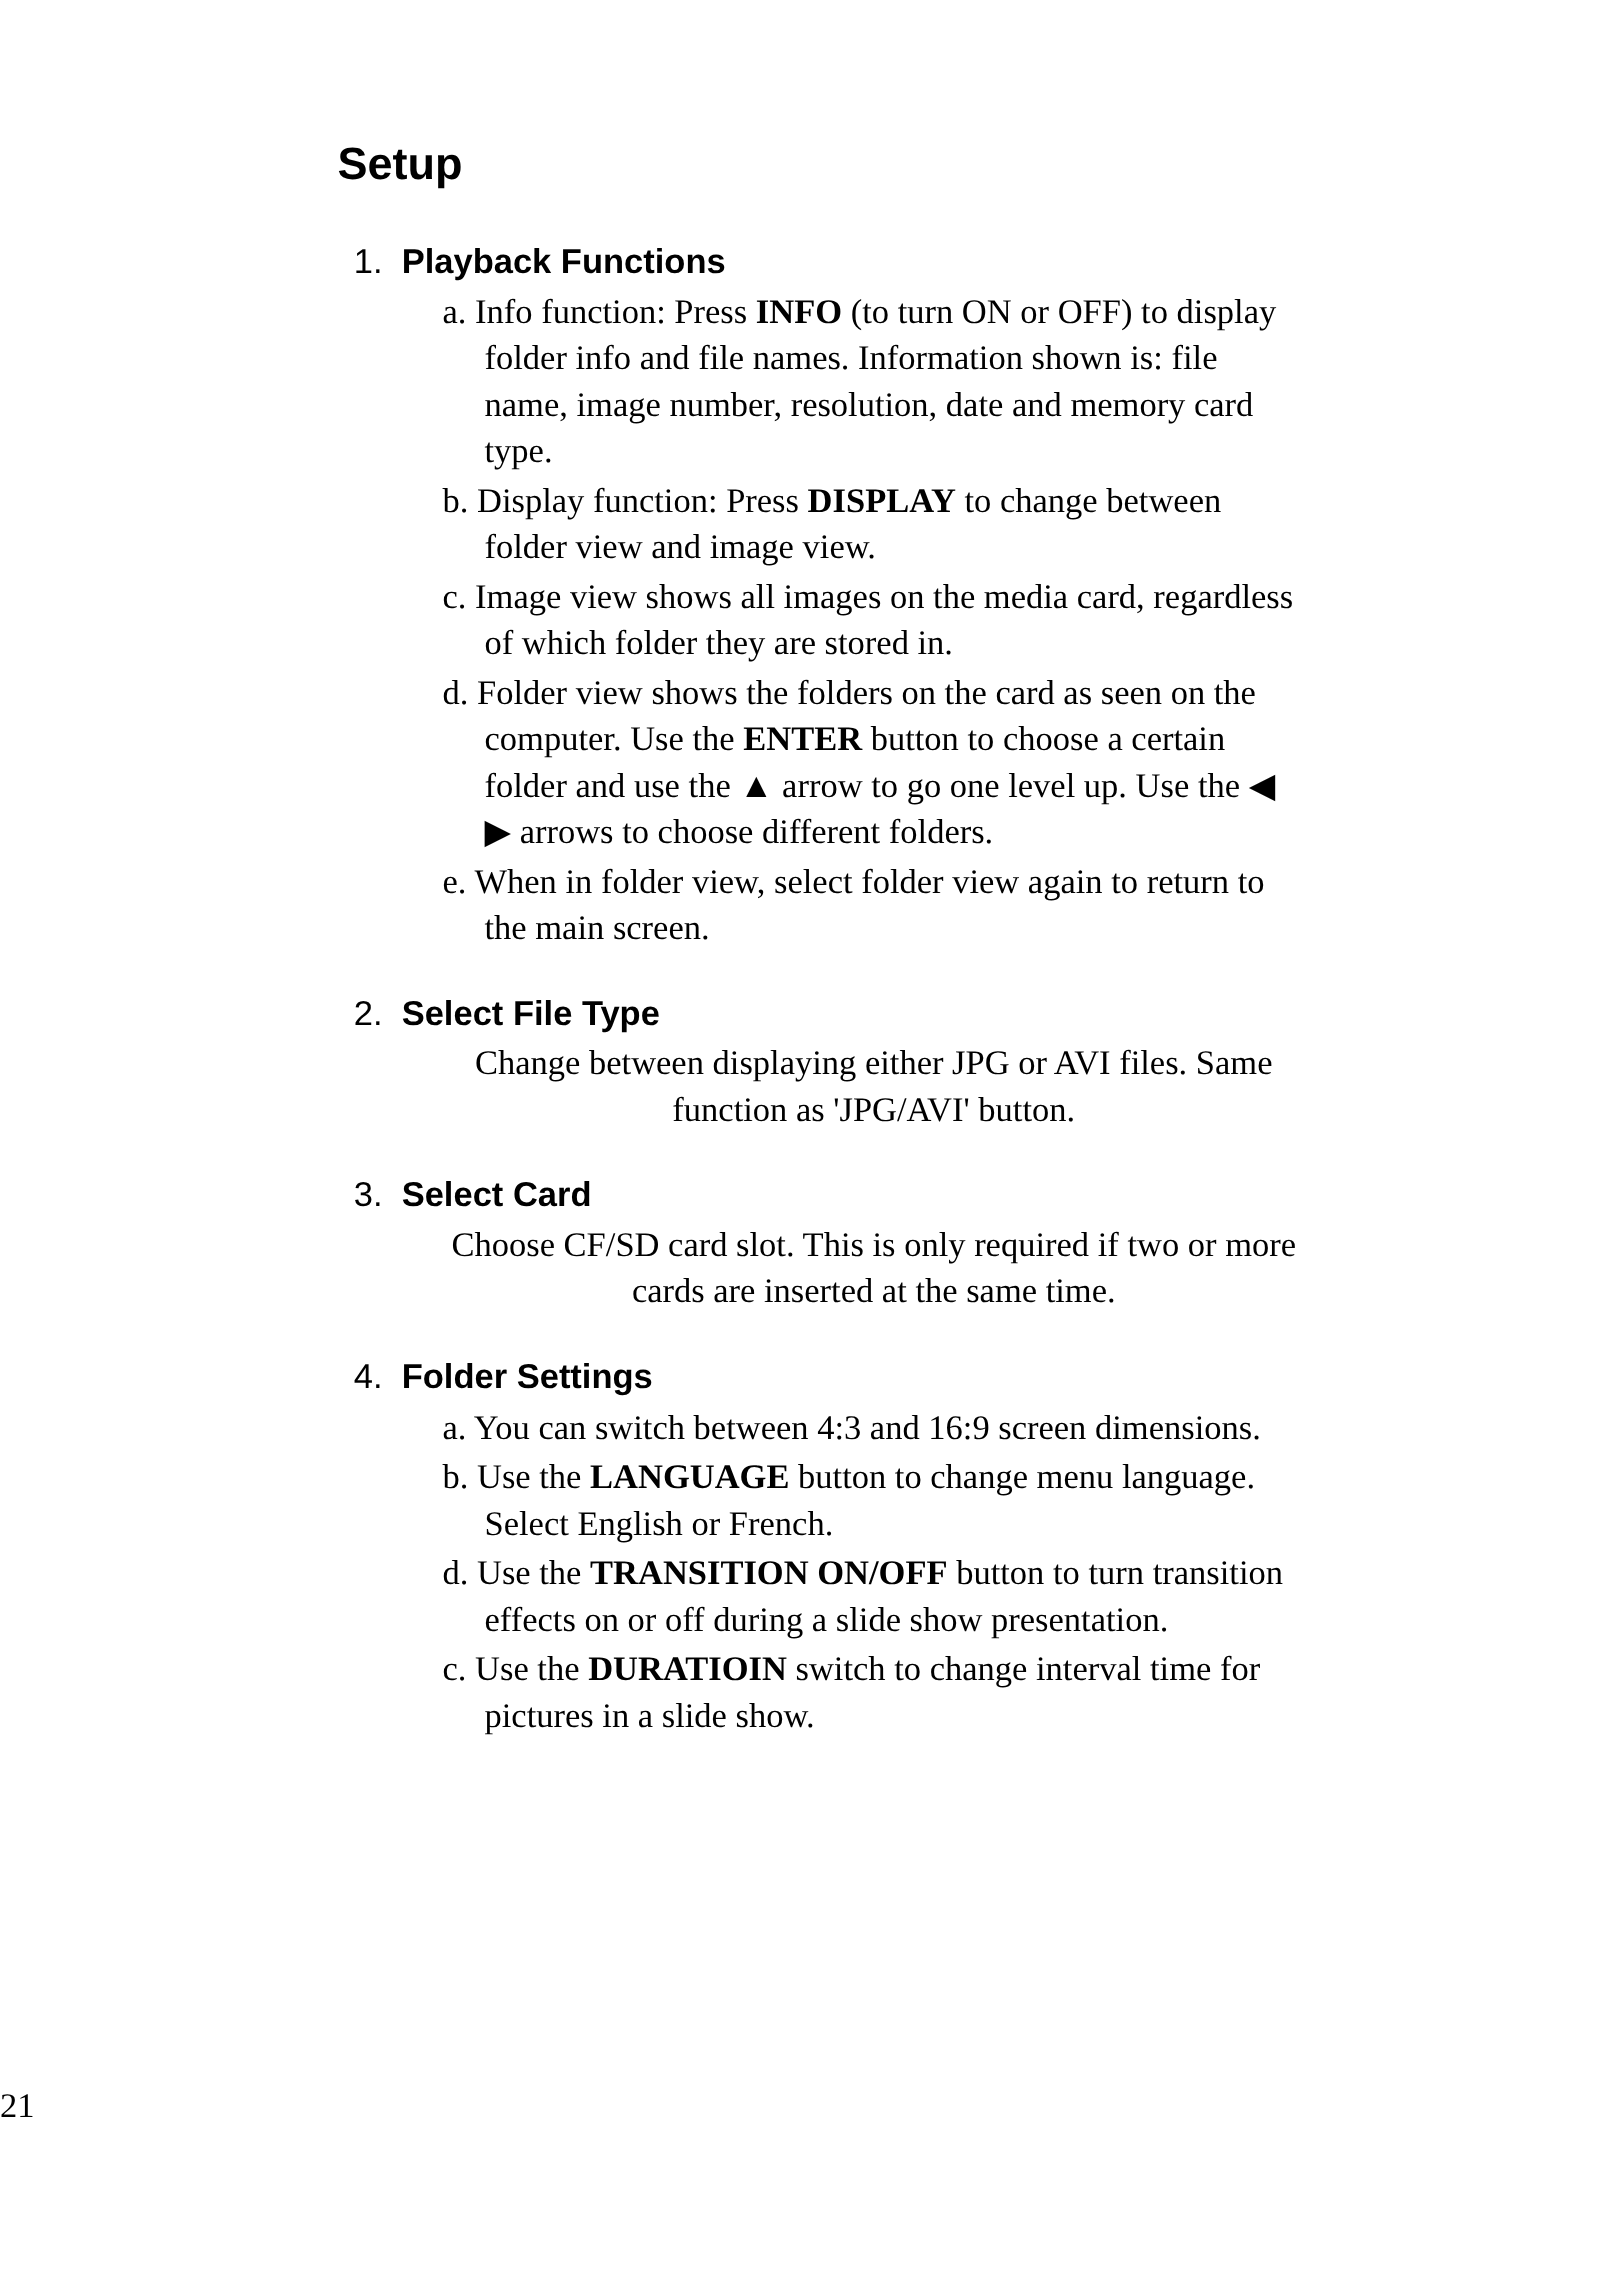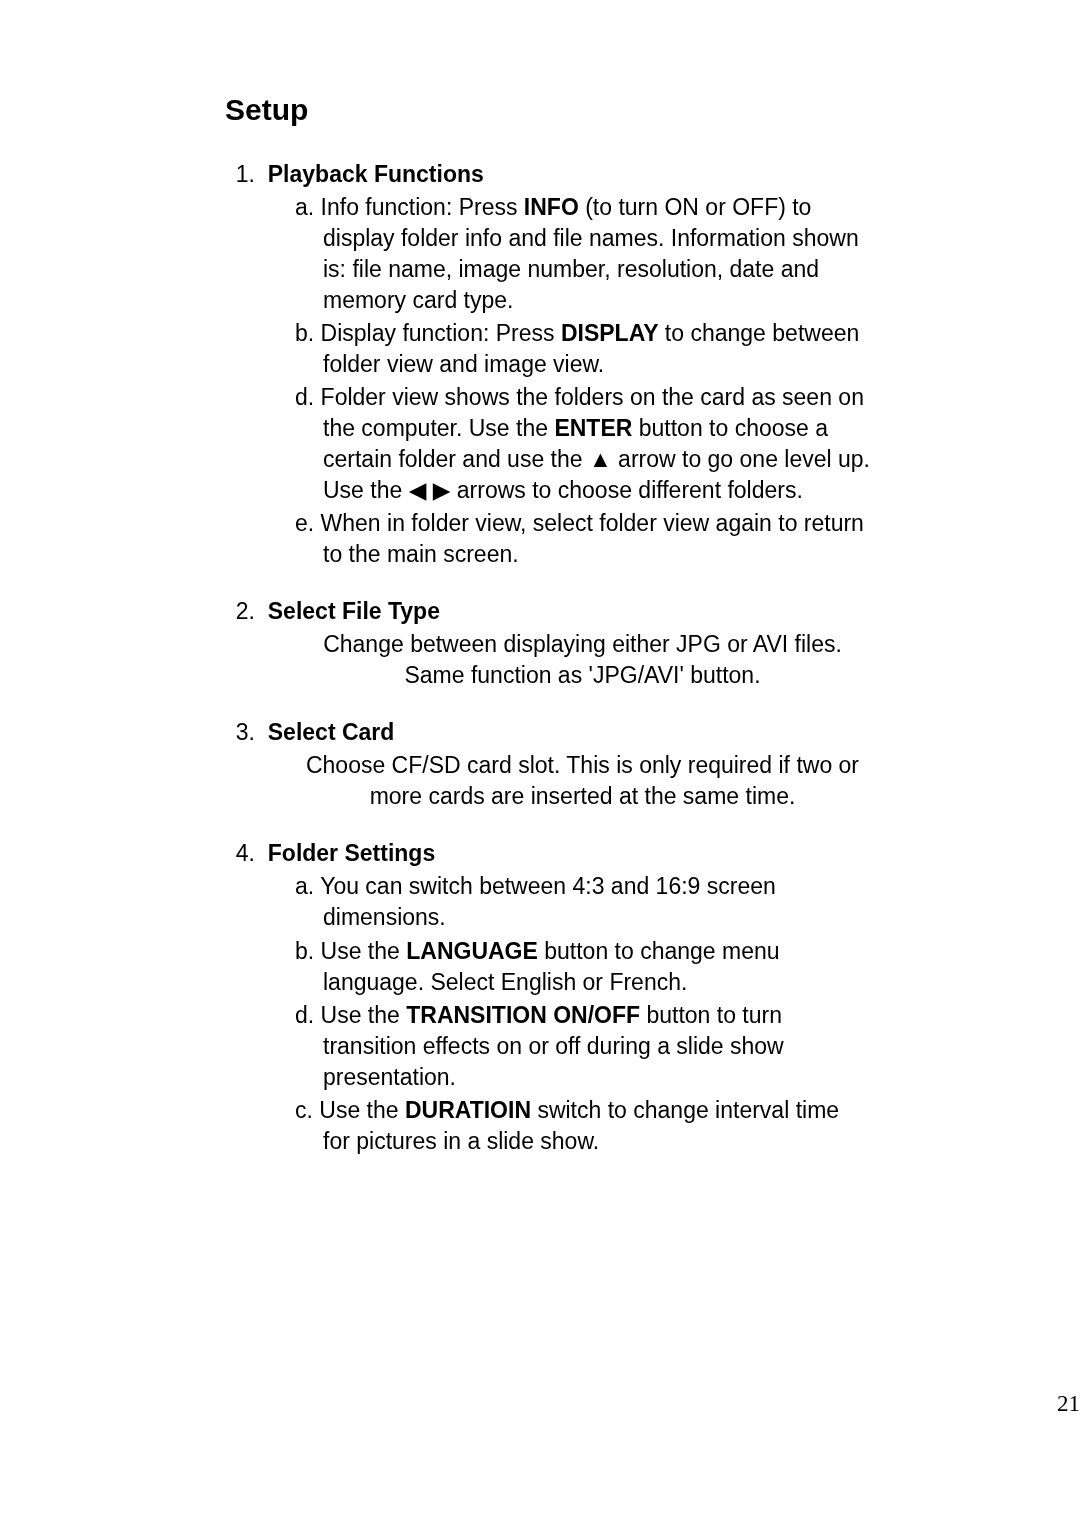--- a/index.html
+++ b/index.html
@@ -37,6 +37,7 @@
   }
   .body-block {
     margin-left: 70px;
+    font-family: Liberation Serif, serif;
   }
   .sub {
     padding-left: 28px;

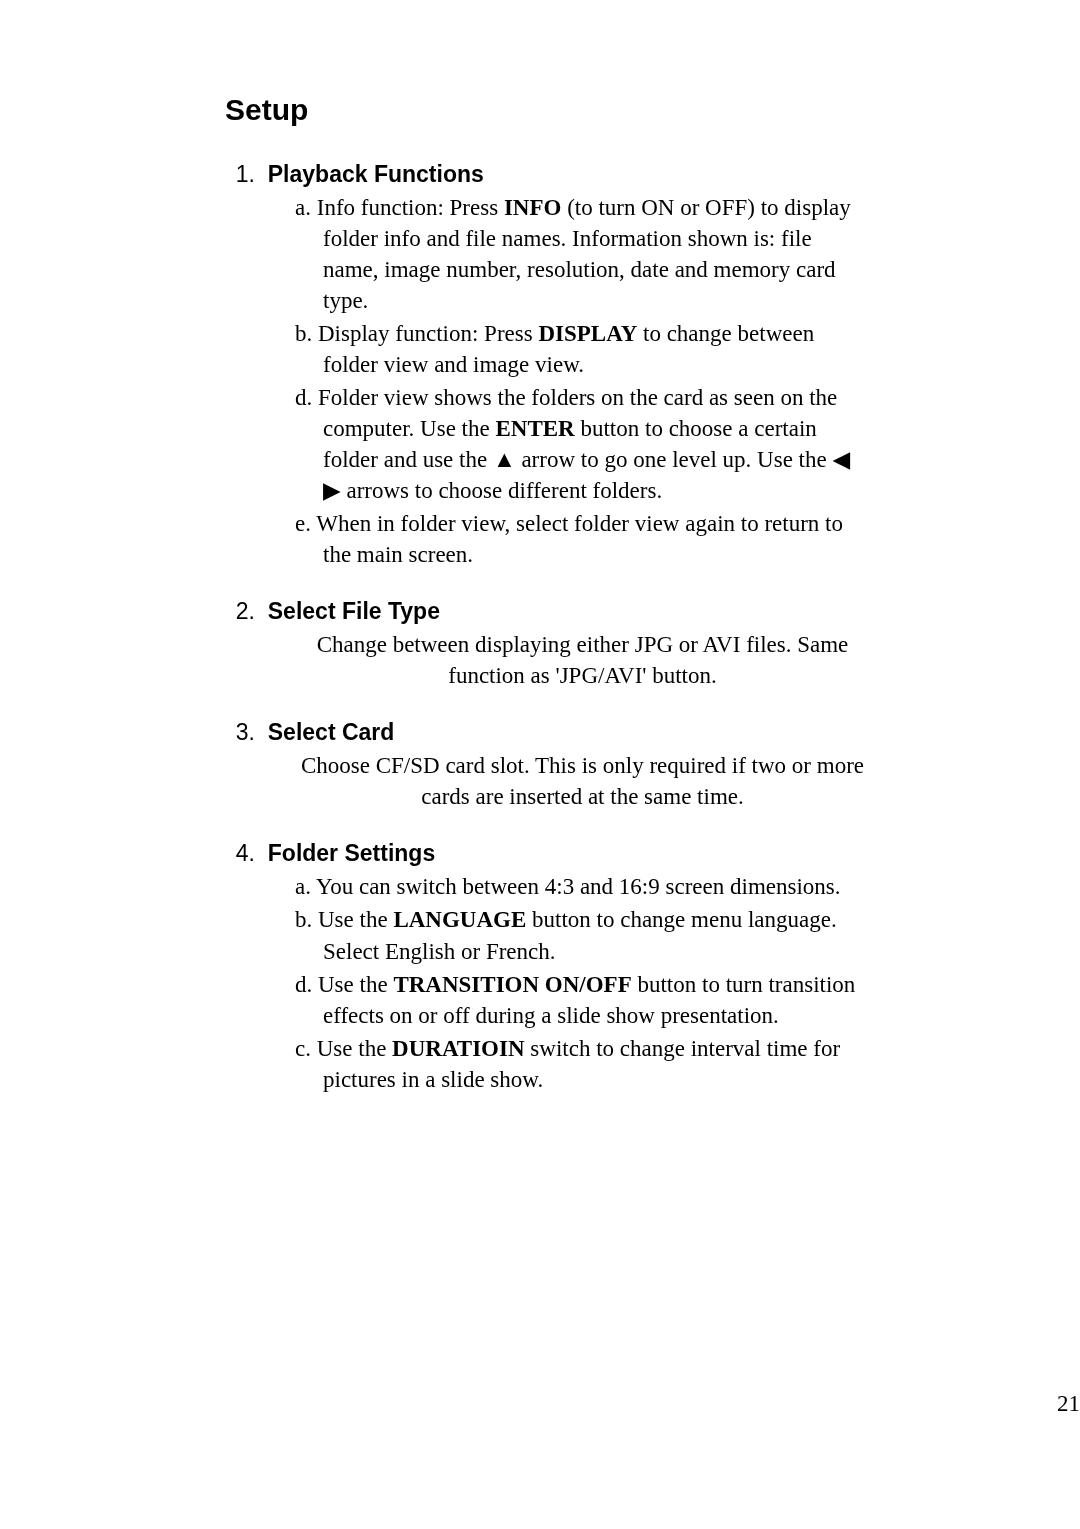--- a/index.html
+++ b/index.html
@@ -72,6 +72,7 @@
     <div class="body-block">
       <p class="sub"><span>a.</span> <span>Info function: Press </span><span class="bold">INFO</span><span> (to turn ON or OFF) to display folder info and file names. Information shown is: file name, image number, resolution, date and memory card type.</span></p>
       <p class="sub"><span>b.</span> <span>Display function: Press </span><span class="bold">DISPLAY</span><span> to change between folder view and image view.</span></p>
+      <p class="sub"><span>c.</span> <span>Image view shows all images on the media card, regardless of which folder they are stored in.</span></p>
       <p class="sub"><span>d.</span> <span>Folder view shows the folders on the card as seen on the computer. Use the </span><span class="bold">ENTER</span><span> button to choose a certain folder and use the ▲ arrow to go one level up. Use the ◀ ▶ arrows to choose different folders.</span></p>
       <p class="sub"><span>e.</span> <span>When in folder view, select folder view again to return to the main screen.</span></p>
     </div>

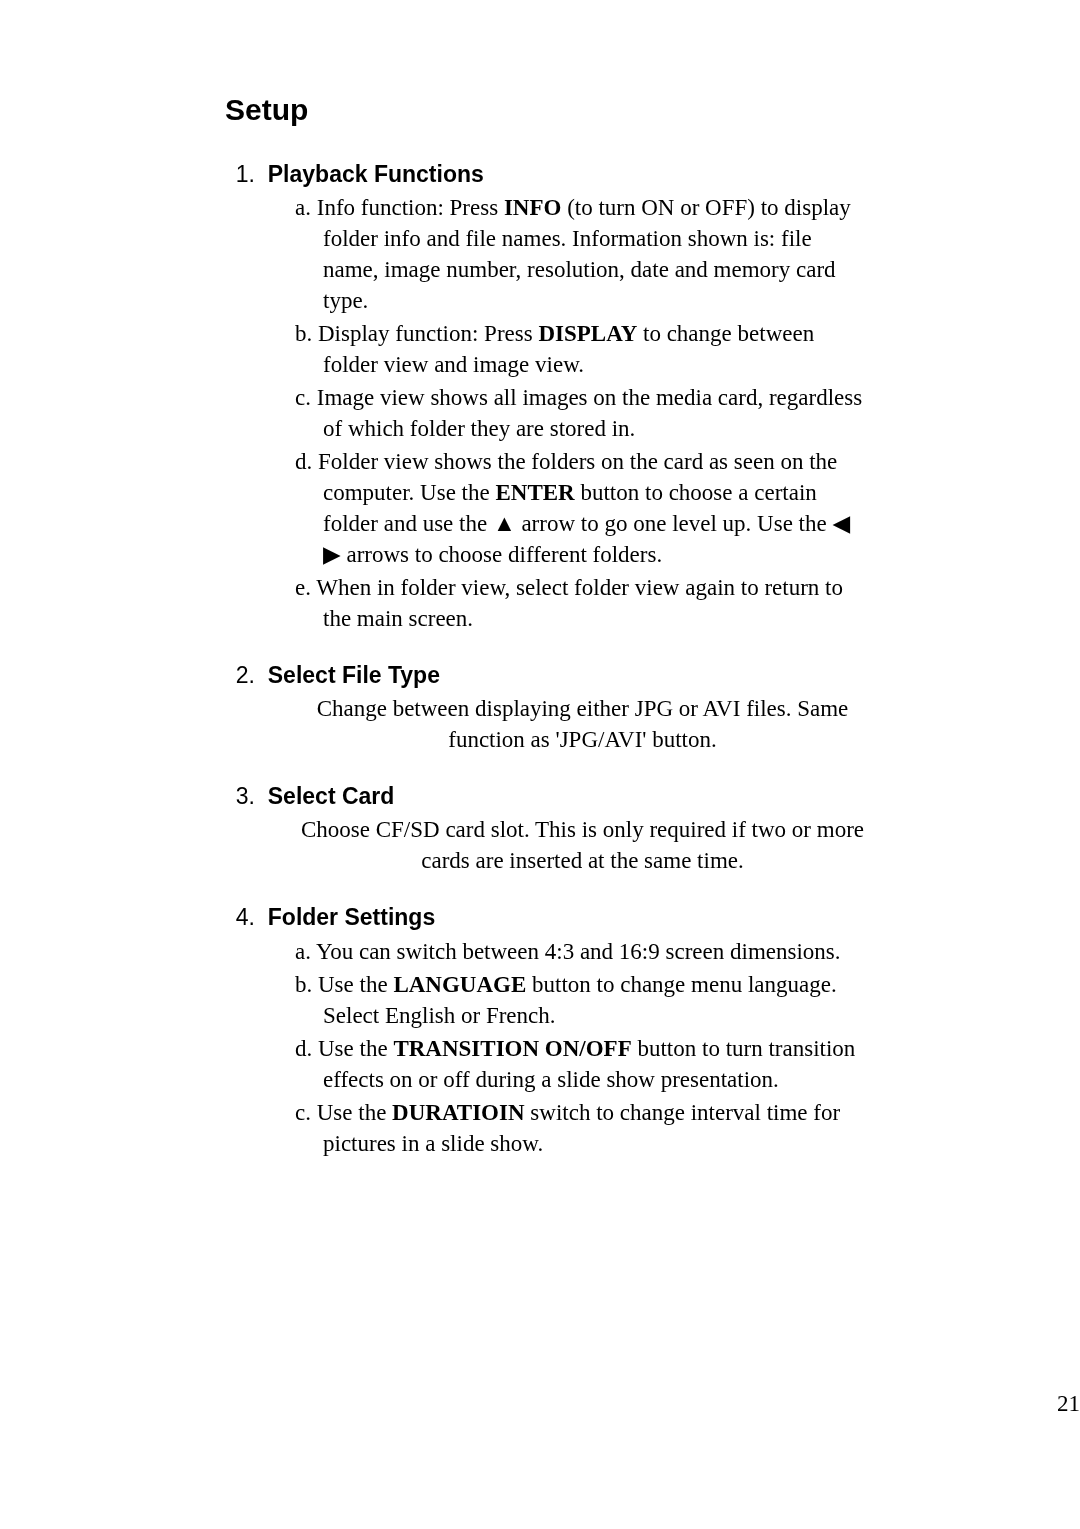--- a/index.html
+++ b/index.html
@@ -53,7 +53,7 @@
     bottom: 110px;
     left: 0;
     width: 100%;
-    text-align: right;
+    text-align: left;
     font-family: "Times New Roman", Times, serif;
     font-size: 23px;
   }

